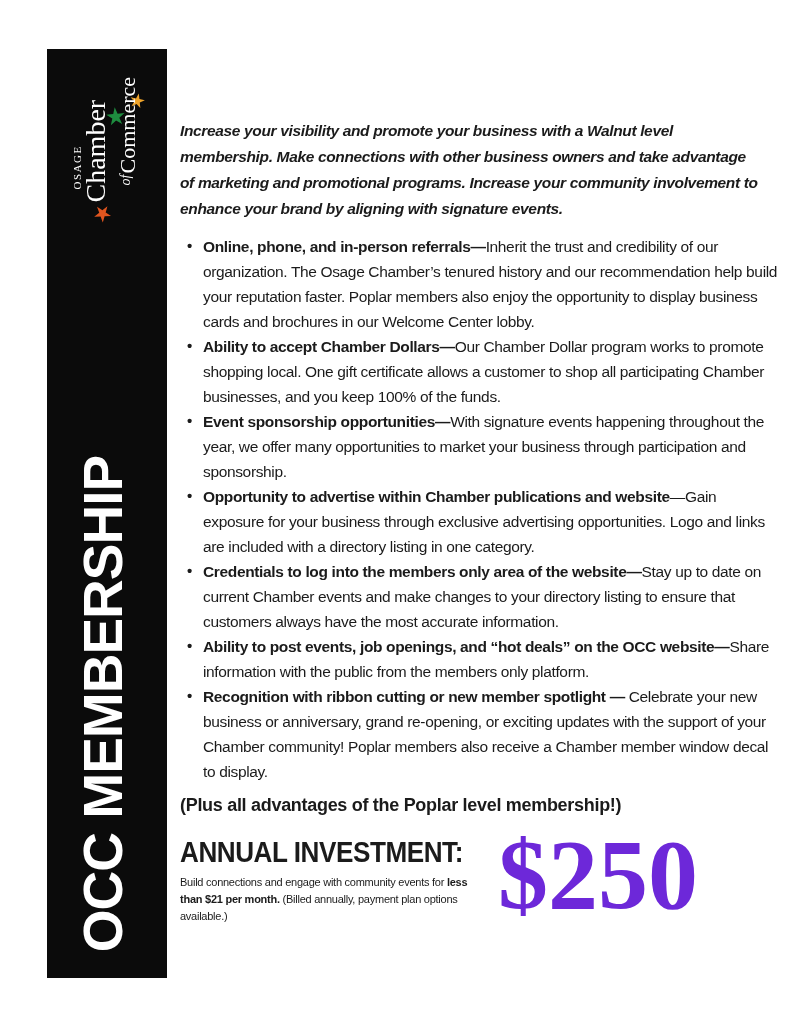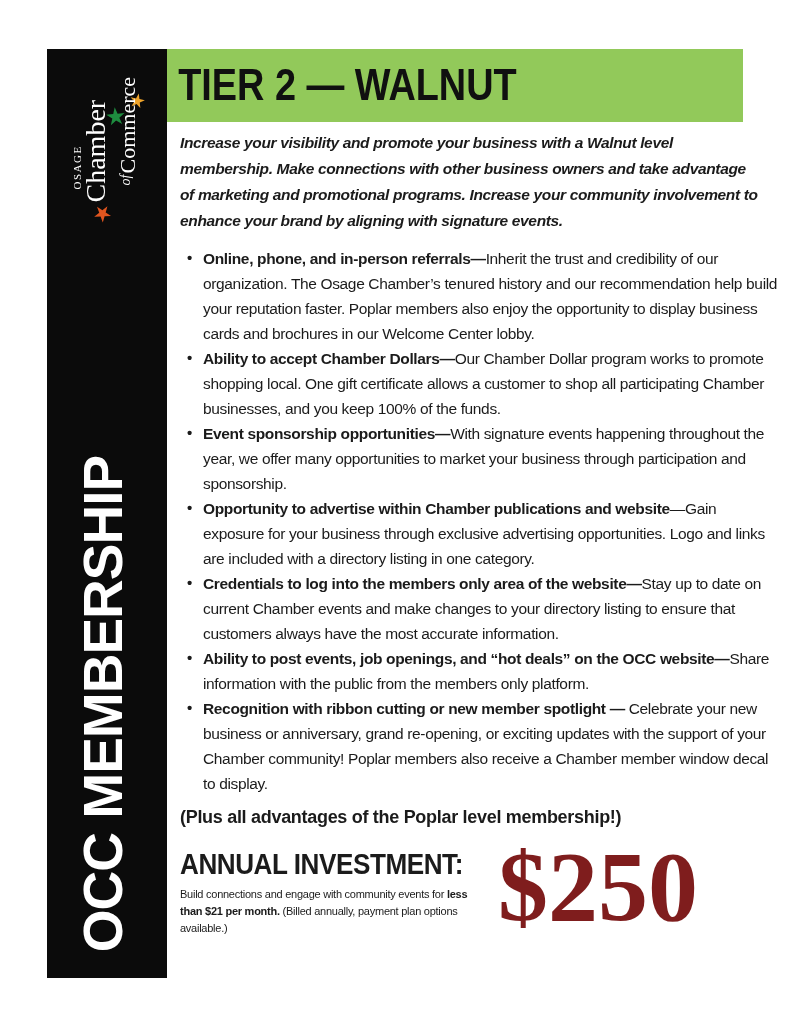--- a/index.html
+++ b/index.html
@@ -103,9 +103,6 @@
     <div class="occ-title">OCC MEMBERSHIP</div>
   </div>
 
-  <div class="banner">
-    <div class="banner-title">TIER 2 — WALNUT</div>
-  </div>
 
   <div class="main">
 

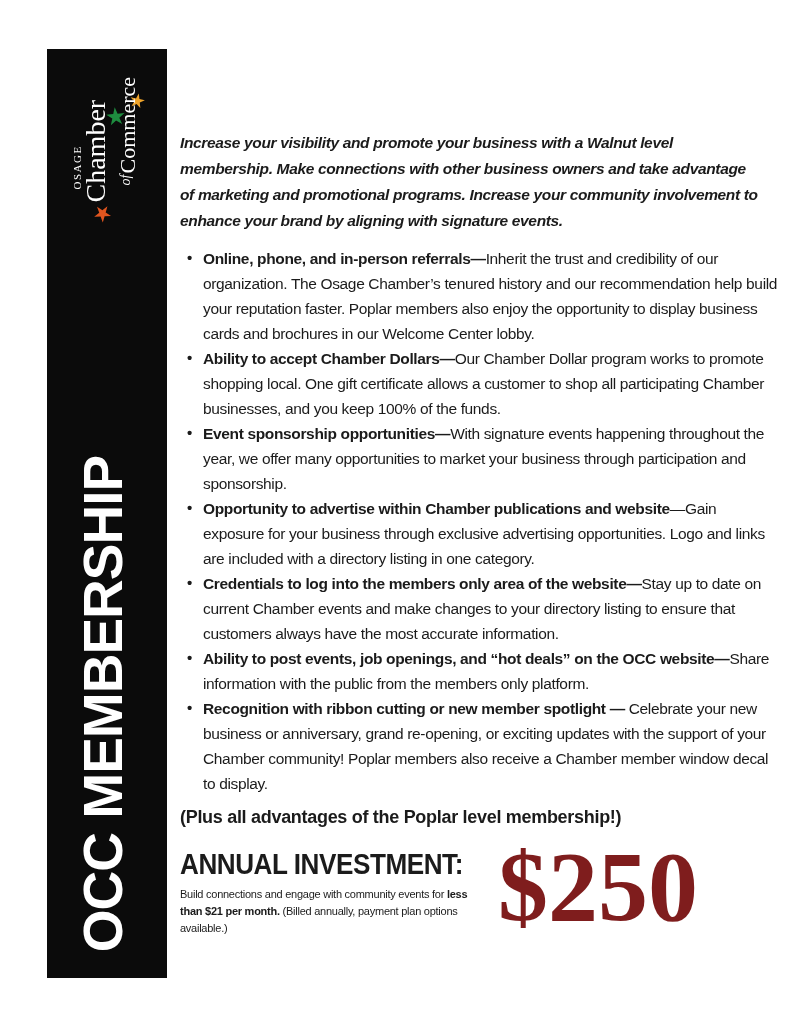--- a/index.html
+++ b/index.html
@@ -51,7 +51,7 @@
   }
 
   
-  .main { position:absolute; left:180px; top:130px; width:600px; }
+  .main { position:absolute; left:180px; top:118px; width:600px; }
 
   .intro {
     margin:0; width:578px;

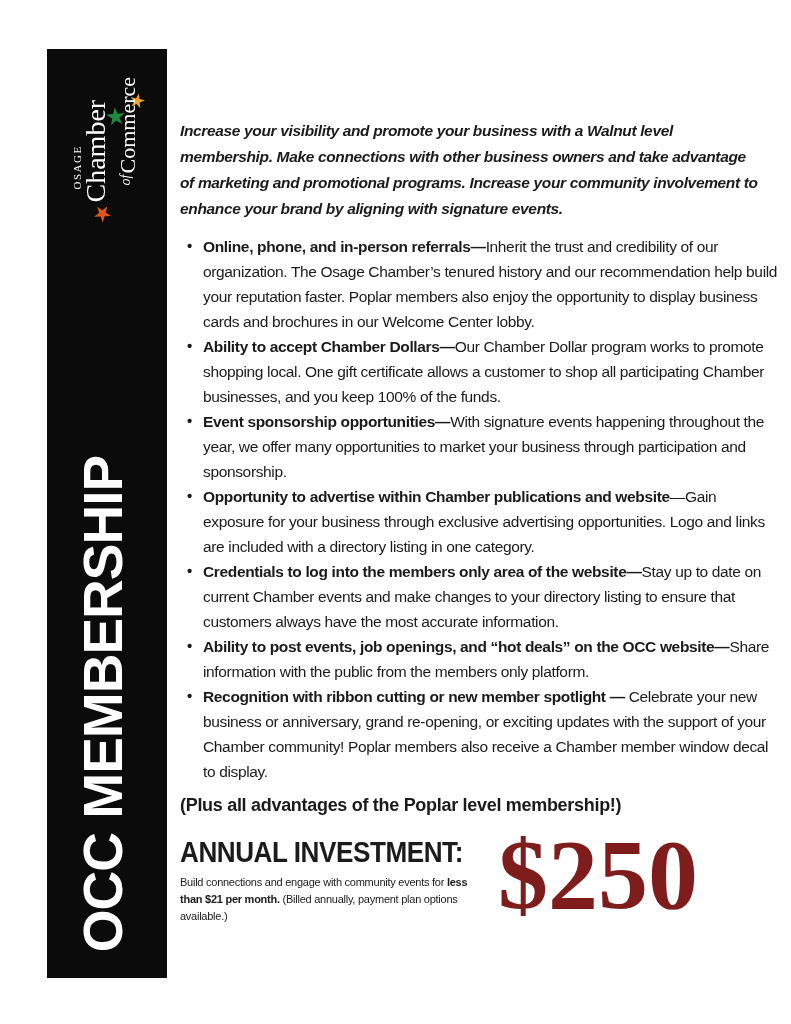--- a/index.html
+++ b/index.html
@@ -82,7 +82,7 @@
   .price {
     font-family:"Liberation Serif", serif; font-weight:bold;
     font-size:100px; line-height:90px; margin-left:10px; margin-top:-6px;
-    color:#7f1d1d; white-space:nowrap;
+    color:#6d28d9; white-space:nowrap;
   }
 </style>
 </head>

